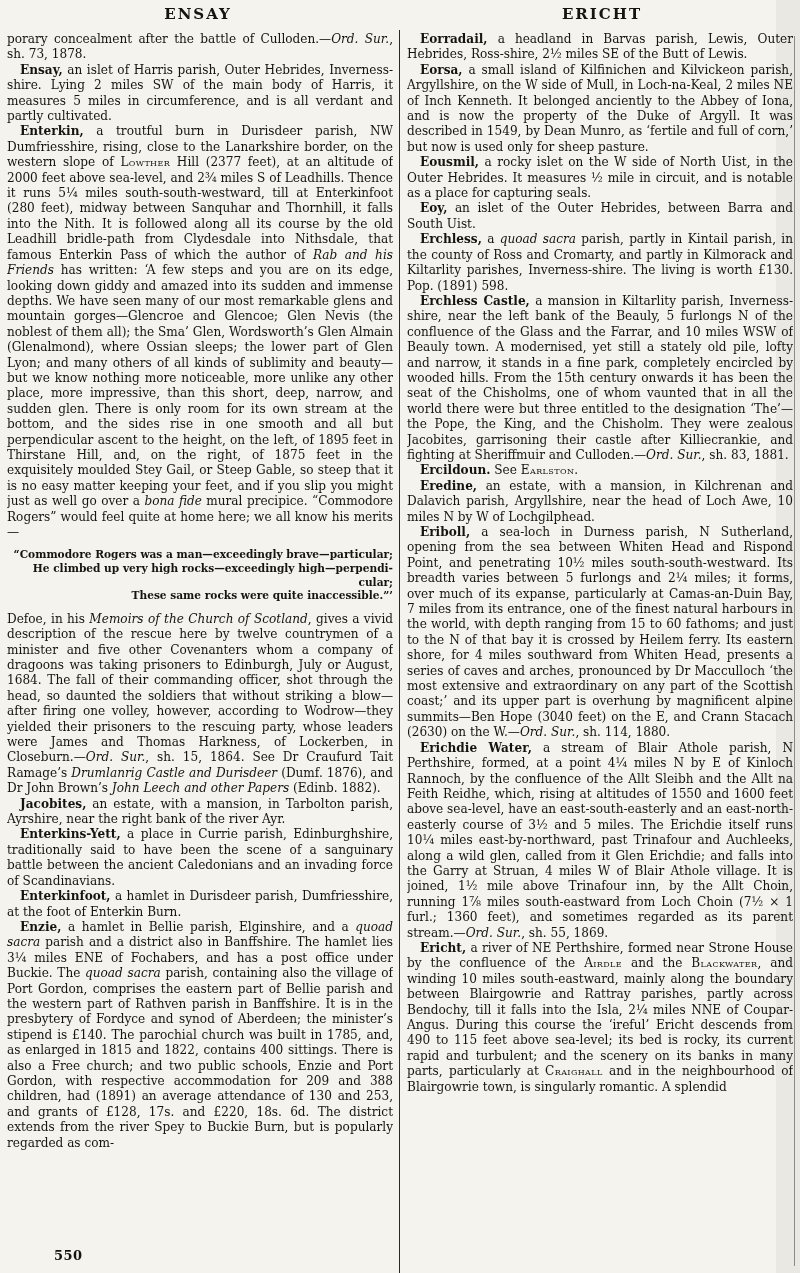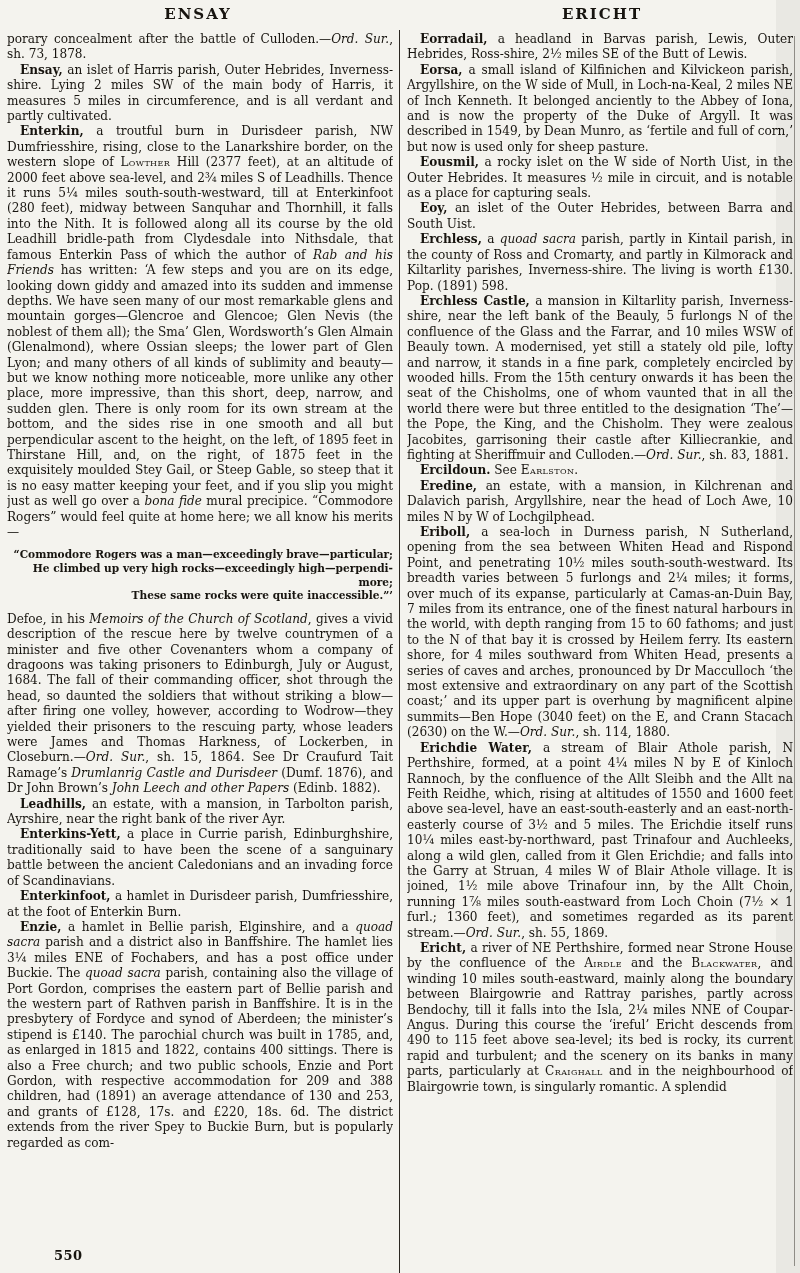--- a/index.html
+++ b/index.html
@@ -66,7 +66,7 @@
       <div class="verse">
         <div class="vline l0">“Commodore Rogers was a man—exceedingly brave—particular;</div>
         <div class="vline l1">He climbed up very high rocks—exceedingly high—perpendi-</div>
-        <div class="vline l2">more;</div>
+        <div class="vline l2">cular;</div>
         <div class="vline l1">These same rocks were quite inaccessible.”’</div>
       </div>
       <p class="entry cont"><span class="n">Defoe, in his </span><span class="i">Memoirs of the Church of Scotland</span><span class="n">, gives a vivid description of the rescue here by twelve countrymen of a minister and five other Covenanters whom a company of dragoons was taking prisoners to Edinburgh, July or August, 1684.  The fall of their commanding officer, shot through the head, so daunted the soldiers that without striking a blow—after firing one volley, however, according to Wodrow—they yielded their prisoners to the rescuing party, whose leaders were James and Thomas Harkness, of Lockerben, in Closeburn.—</span><span class="i">Ord. Sur.</span><span class="n">, sh. 15, 1864.  See Dr Craufurd Tait Ramage’s </span><span class="i">Drumlanrig Castle and Durisdeer</span><span class="n"> (Dumf. 1876), and Dr John Brown’s </span><span class="i">John Leech and other Papers</span><span class="n"> (Edinb. 1882).</span></p>

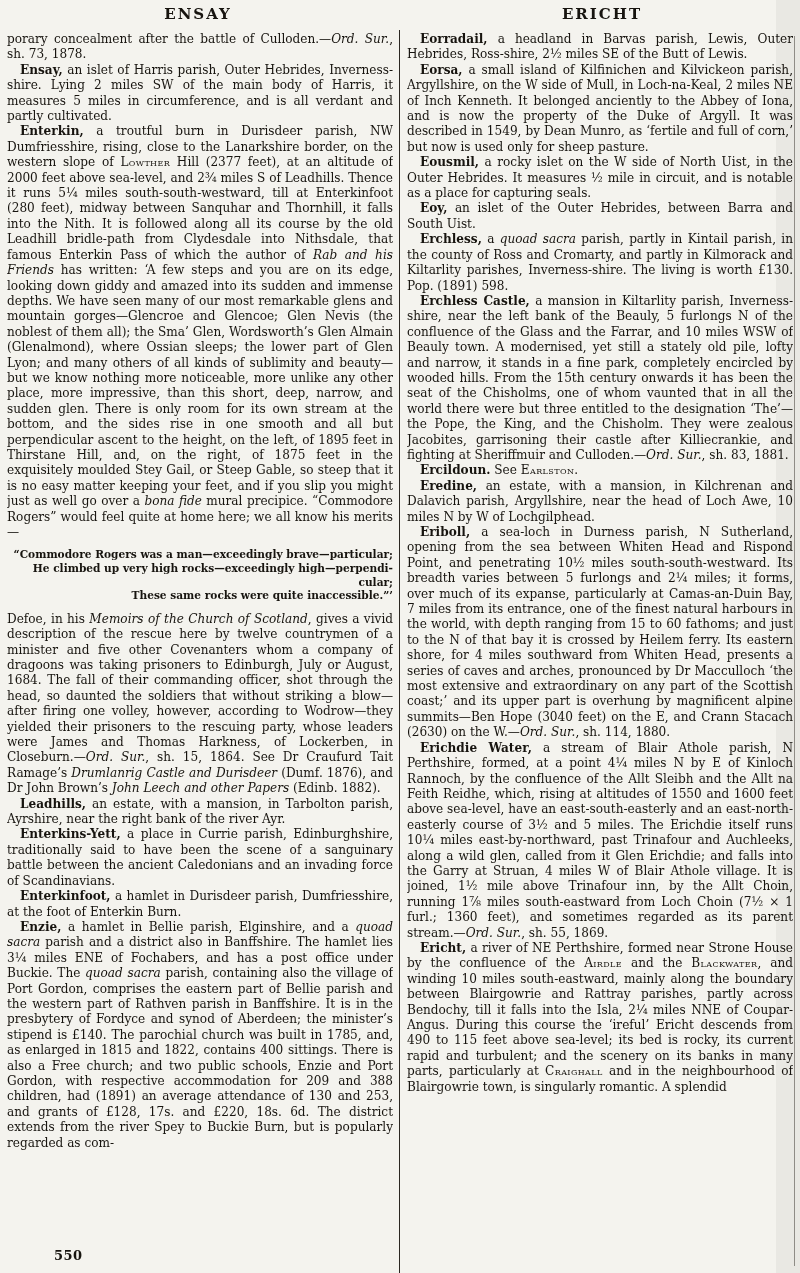--- a/index.html
+++ b/index.html
@@ -70,7 +70,7 @@
         <div class="vline l1">These same rocks were quite inaccessible.”’</div>
       </div>
       <p class="entry cont"><span class="n">Defoe, in his </span><span class="i">Memoirs of the Church of Scotland</span><span class="n">, gives a vivid description of the rescue here by twelve countrymen of a minister and five other Covenanters whom a company of dragoons was taking prisoners to Edinburgh, July or August, 1684.  The fall of their commanding officer, shot through the head, so daunted the soldiers that without striking a blow—after firing one volley, however, according to Wodrow—they yielded their prisoners to the rescuing party, whose leaders were James and Thomas Harkness, of Lockerben, in Closeburn.—</span><span class="i">Ord. Sur.</span><span class="n">, sh. 15, 1864.  See Dr Craufurd Tait Ramage’s </span><span class="i">Drumlanrig Castle and Durisdeer</span><span class="n"> (Dumf. 1876), and Dr John Brown’s </span><span class="i">John Leech and other Papers</span><span class="n"> (Edinb. 1882).</span></p>
-      <p class="entry"><span class="b">Leadhills,</span><span class="n"> an estate, with a mansion, in Tarbolton parish, Ayrshire, near the right bank of the river Ayr.</span></p>
+      <p class="entry"><span class="b">Jacobites,</span><span class="n"> an estate, with a mansion, in Tarbolton parish, Ayrshire, near the right bank of the river Ayr.</span></p>
       <p class="entry"><span class="b">Enterkins-Yett,</span><span class="n"> a place in Currie parish, Edinburghshire, traditionally said to have been the scene of a sanguinary battle between the ancient Caledonians and an invading force of Scandinavians.</span></p>
       <p class="entry"><span class="b">Enterkinfoot,</span><span class="n"> a hamlet in Durisdeer parish, Dumfriesshire, at the foot of Enterkin Burn.</span></p>
       <p class="entry"><span class="b">Enzie,</span><span class="n"> a hamlet in Bellie parish, Elginshire, and a </span><span class="i">quoad sacra</span><span class="n"> parish and a district also in Banffshire.  The hamlet lies 3¼ miles ENE of Fochabers, and has a post office under Buckie.  The </span><span class="i">quoad sacra</span><span class="n"> parish, containing also the village of Port Gordon, comprises the eastern part of Bellie parish and the western part of Rathven parish in Banffshire.  It is in the presbytery of Fordyce and synod of Aberdeen; the minister’s stipend is £140.  The parochial church was built in 1785, and, as enlarged in 1815 and 1822, contains 400 sittings.  There is also a Free church; and two public schools, Enzie and Port Gordon, with respective accommodation for 209 and 388 children, had (1891) an average attendance of 130 and 253, and grants of £128, 17s. and £220, 18s. 6d.  The district extends from the river Spey to Buckie Burn, but is popularly regarded as com-</span></p>

